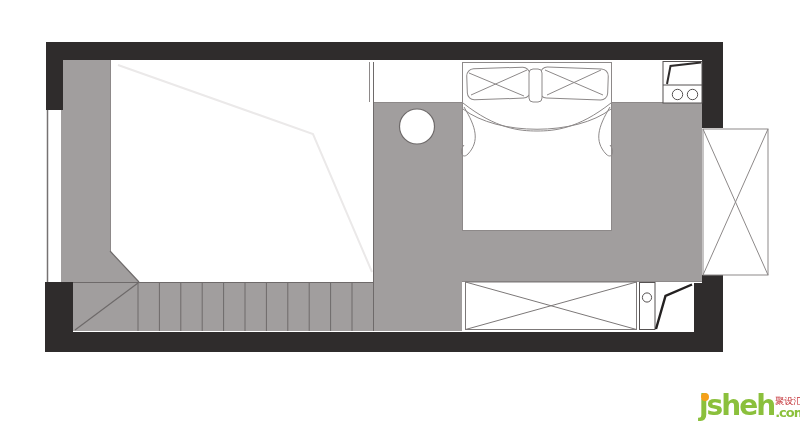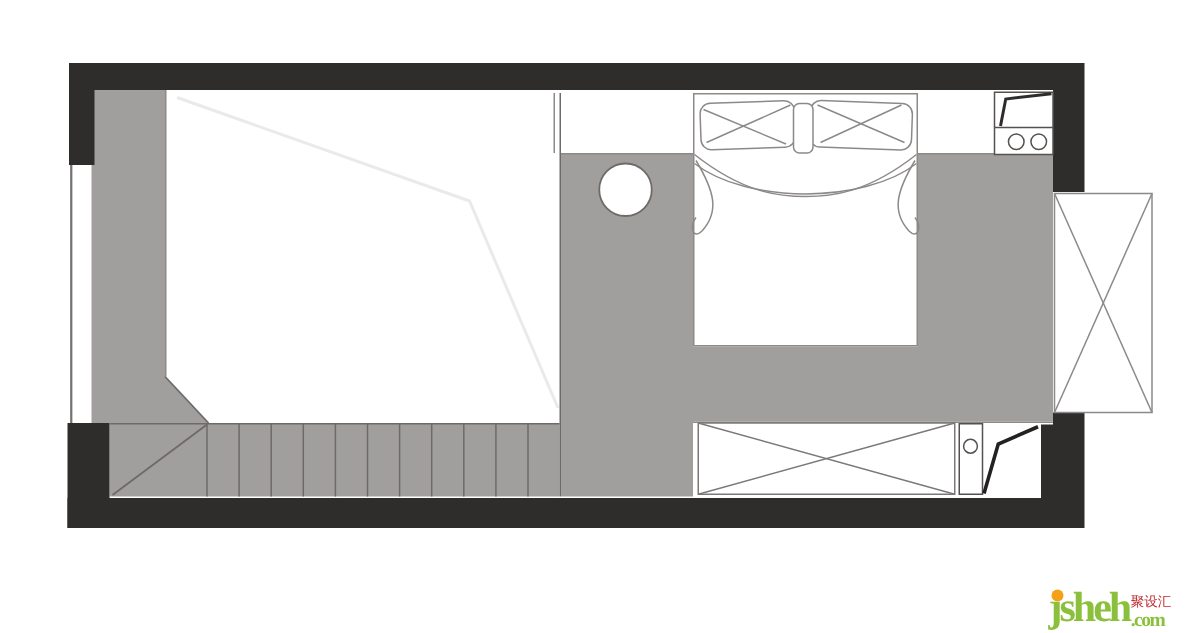--- a/index.html
+++ b/index.html
@@ -27,7 +27,7 @@
   
   .watermark{
     position:absolute;left:699px;top:383px;width:98px;height:37px;
-    display:flex;align-items:flex-end;gap:1px;user-select:none;font-family:Liberation Serif, serif;
+    display:flex;align-items:flex-end;gap:1px;user-select:none;
   }
   .wm-brand{
     position:relative;font-weight:bold;font-size:28px;line-height:1;

